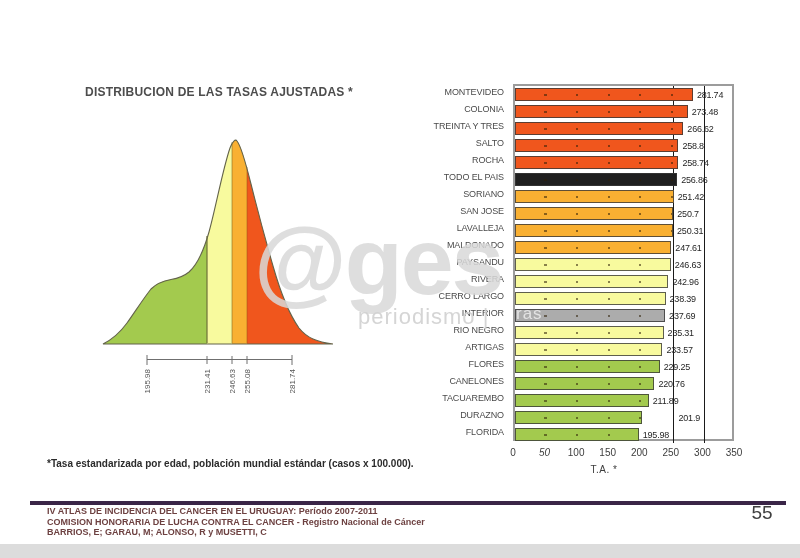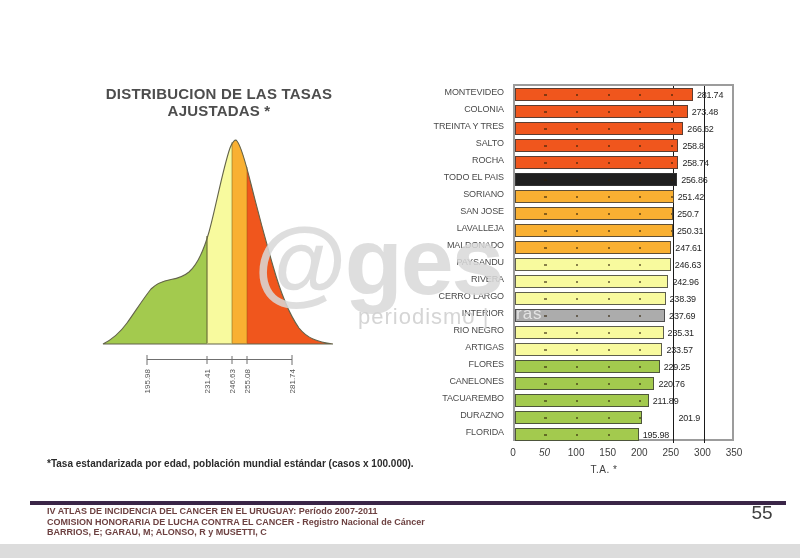--- a/index.html
+++ b/index.html
@@ -11,7 +11,7 @@
   
   .density-title {
     position:absolute; left:78px; top:85px; width:282px;
-    font-size:15px; font-weight:bold; color:#4d4d4d; text-align:center;
+    font-size:12px; font-weight:bold; color:#4d4d4d; text-align:center;
     letter-spacing:.2px;
   }
   .density-svg { position:absolute; left:95px; top:110px; }

